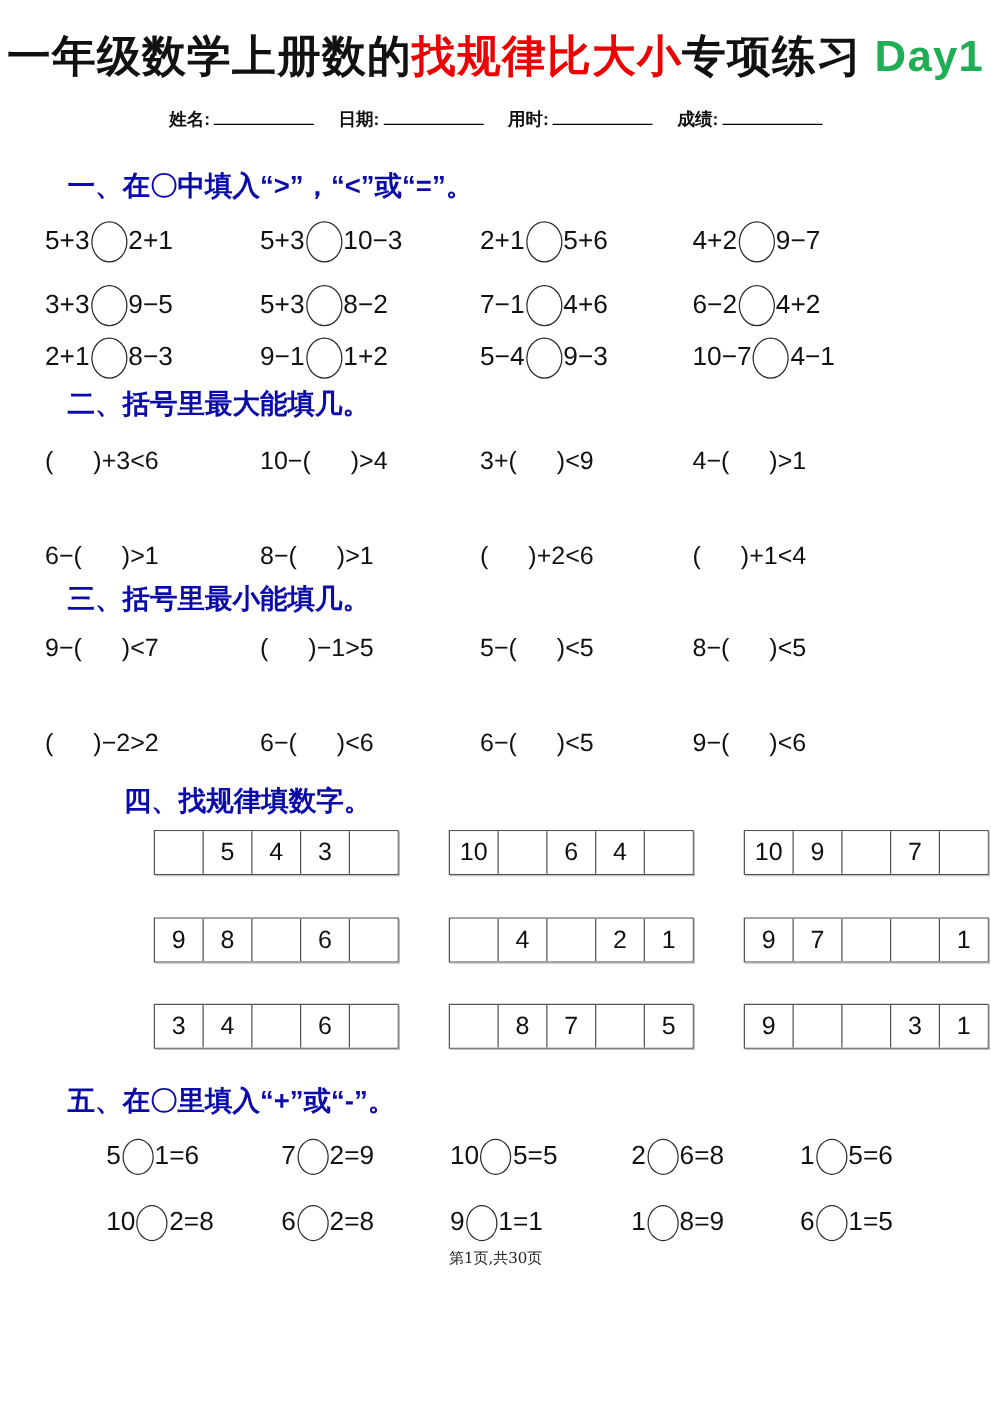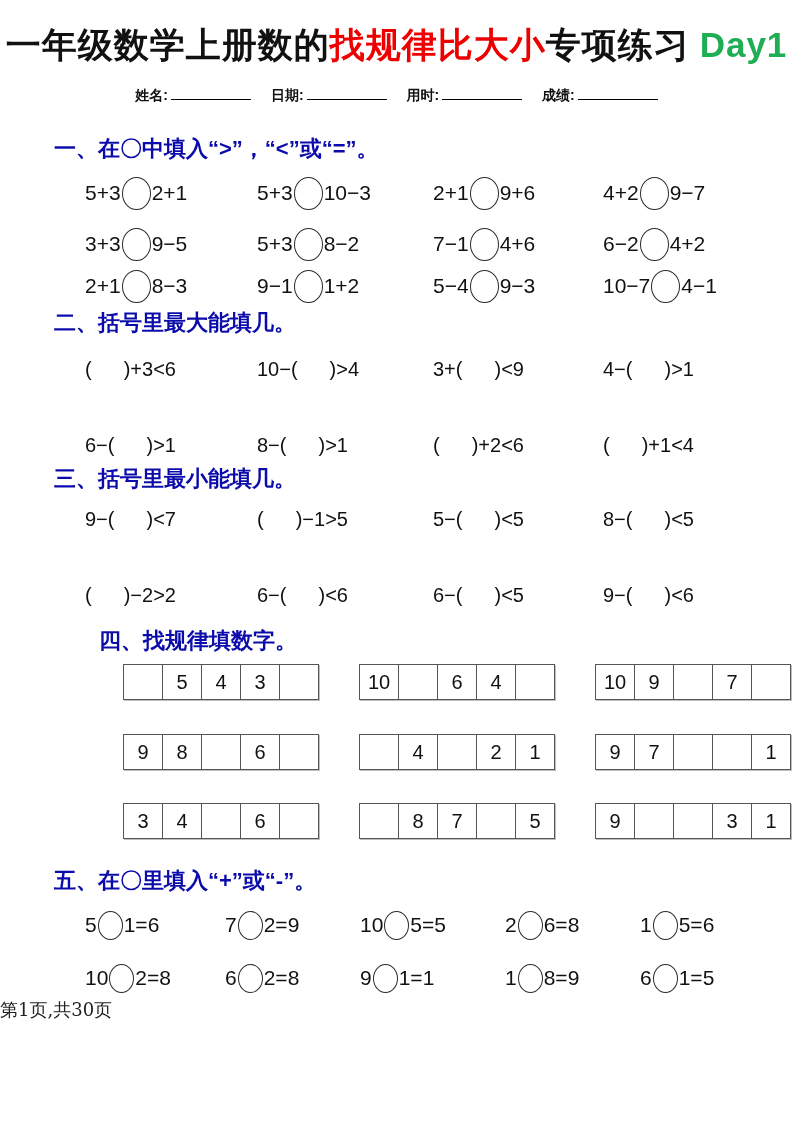--- a/index.html
+++ b/index.html
@@ -21,7 +21,7 @@
   #sec1{top:134px;} #sec2{top:308px;} #sec3{top:464px;} #sec4{top:626px;margin-left:45px;} #sec5{top:866px;}
   .heading{padding-left:54px;font-size:22px;font-weight:bold;color:#0b0bab;line-height:30px;}
   
-  .grid4{display:grid;grid-template-columns:172px 176px 170px auto;padding-left:85px;
+  .grid4{display:grid;grid-template-columns:172px 176px 170px auto;padding-left:36px;
          font-size:21px;align-items:center;}
   .g-mt12{margin-top:12px;} .g-mt10{margin-top:17px;} .g-mt8{margin-top:8px;}
   .g-mt18{margin-top:18px;} .g-mt50{margin-top:50px;}

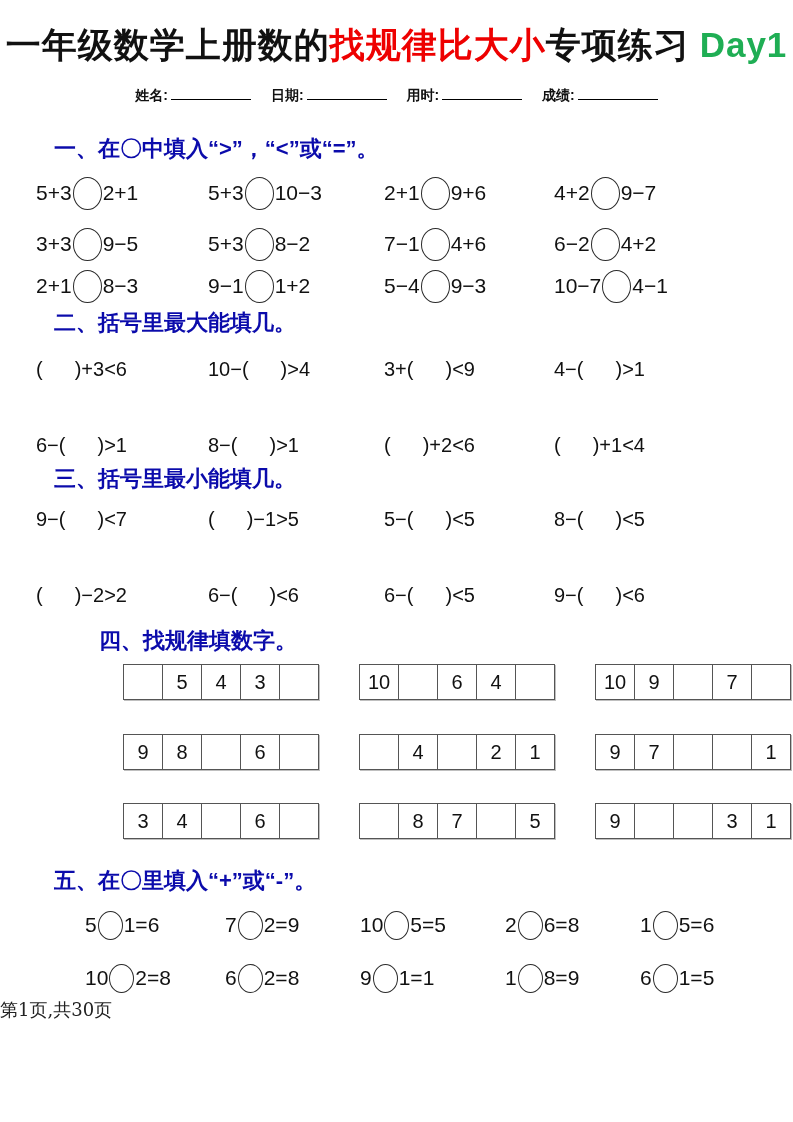--- a/index.html
+++ b/index.html
@@ -80,7 +80,7 @@
       <div class="ci">
           <span>2+1</span>
           <span class="circ"></span>
-          <span>9+6</span>
+          <span>5+6</span>
         </div>
       <div class="ci">
           <span>4+2</span>

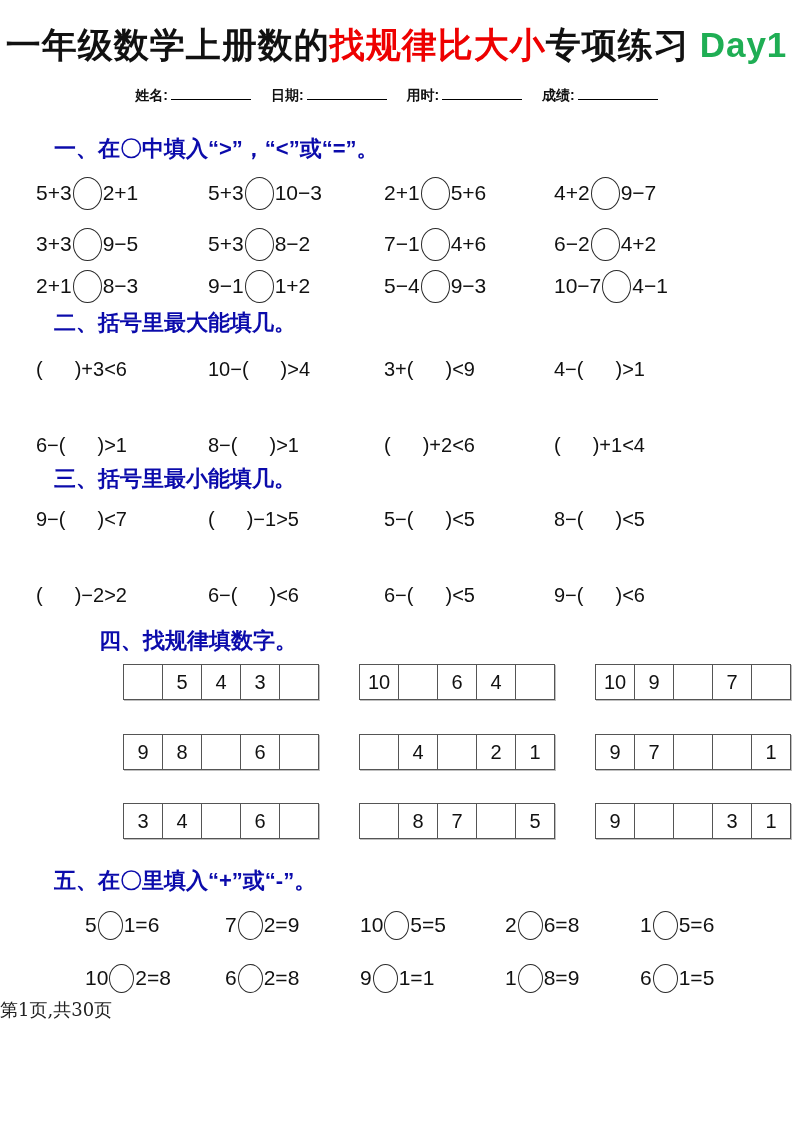--- a/index.html
+++ b/index.html
@@ -45,8 +45,8 @@
   .pm{display:flex;align-items:center;height:30px;}
   .g-mt14{margin-top:14px;} .g-mt23{margin-top:23px;}
   
-  .footer{position:absolute;top:998px;left:0;right:0;
-          font-family:"DejaVu Serif","Liberation Serif",serif;font-size:18px;color:#222;}
+  .footer{position:absolute;top:998px;left:0;right:0;text-align:center;
+          font-family:"DejaVu Serif","Liberation Serif",serif;font-size:12px;color:#222;}
 </style>
 </head>
 <body>

